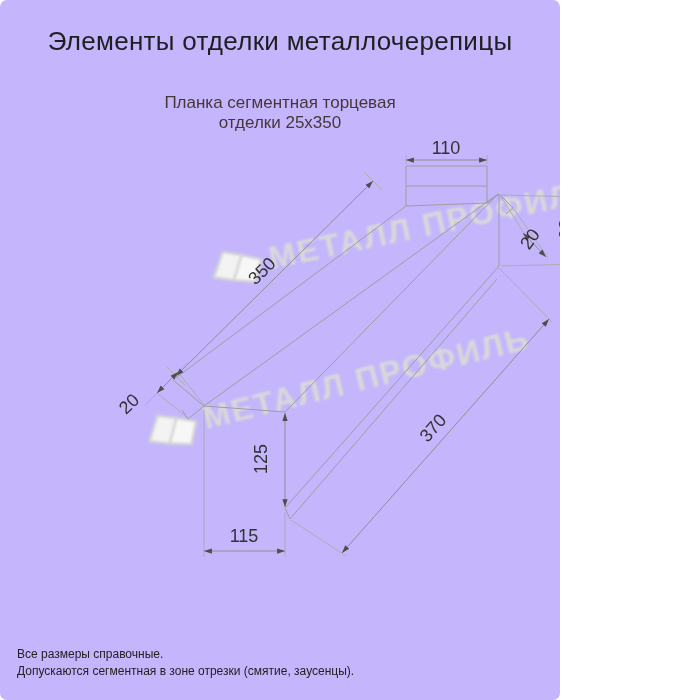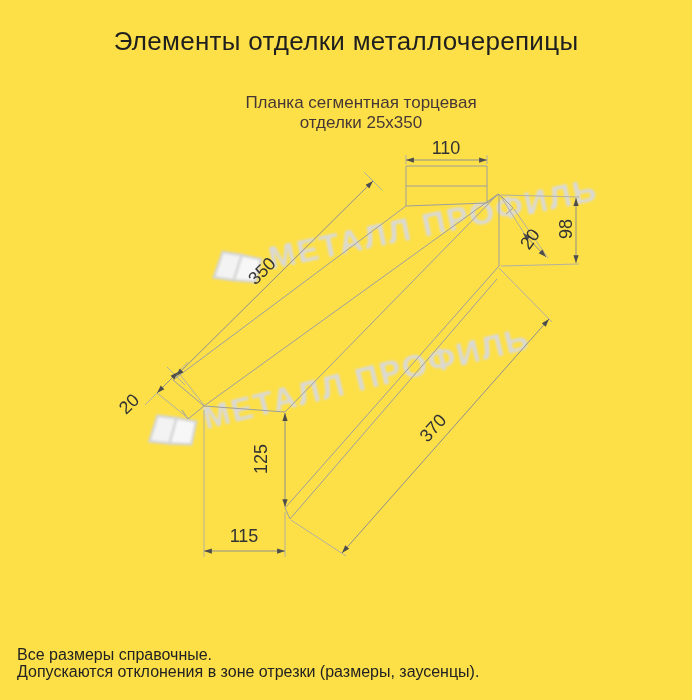--- a/index.html
+++ b/index.html
@@ -4,8 +4,8 @@
 <style>
   html,body{margin:0;padding:0;background:#ffffff;}
   .page{
-    position:relative;width:692px;height:700px;background:#fde047;
-    font-family:"Liberation Sans",sans-serif;overflow:hidden;
+    position:relative;width:560px;height:700px;background:#c4b5fd;
+    font-family:"Liberation Sans",sans-serif;overflow:hidden;border-radius:7px;
   }
   .title{
     position:absolute;top:26px;left:0;width:100%;text-align:center;

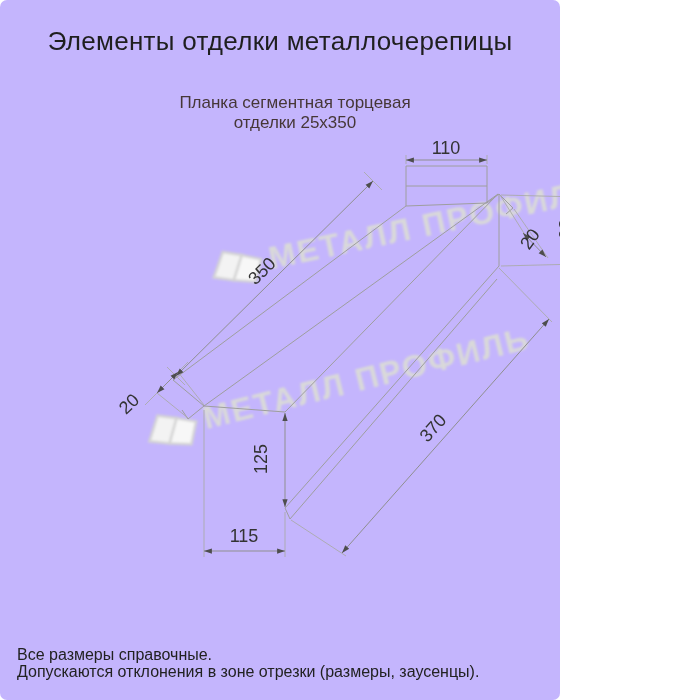--- a/index.html
+++ b/index.html
@@ -13,7 +13,7 @@
   }
   .subtitle{
     position:absolute;top:93px;left:0;width:100%;text-align:center;
-    font-size:17px;line-height:20px;color:#463737;padding-left:15px;
+    font-size:17px;line-height:20px;color:#463737;
   }
   .drawing-svg{position:absolute;left:0;top:0;}
   .footer{

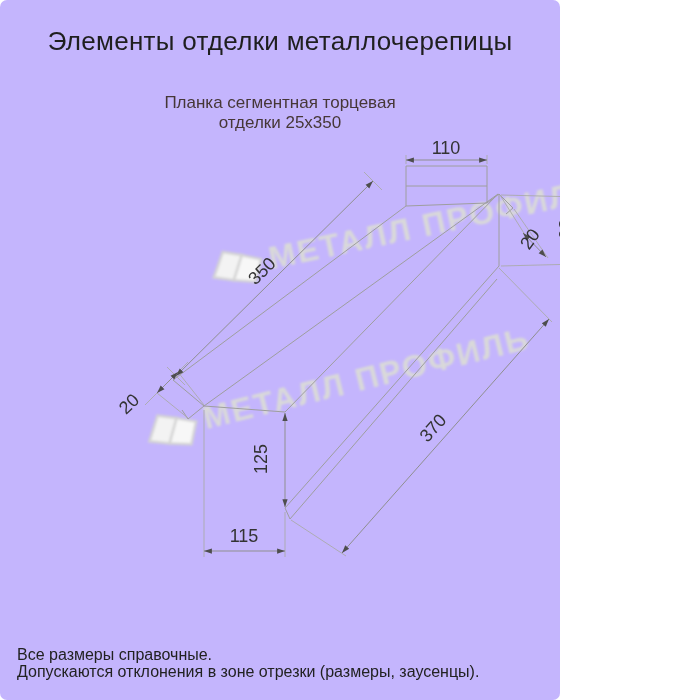--- a/index.html
+++ b/index.html
@@ -18,7 +18,7 @@
   .drawing-svg{position:absolute;left:0;top:0;}
   .footer{
     position:absolute;left:17px;bottom:20px;
-    font-size:16px;line-height:17px;color:#222222;
+    font-size:12px;line-height:17px;color:#222222;
   }
   .wm-text{
     font-weight:bold;font-size:32px;letter-spacing:2px;fill:#d9d9d9;

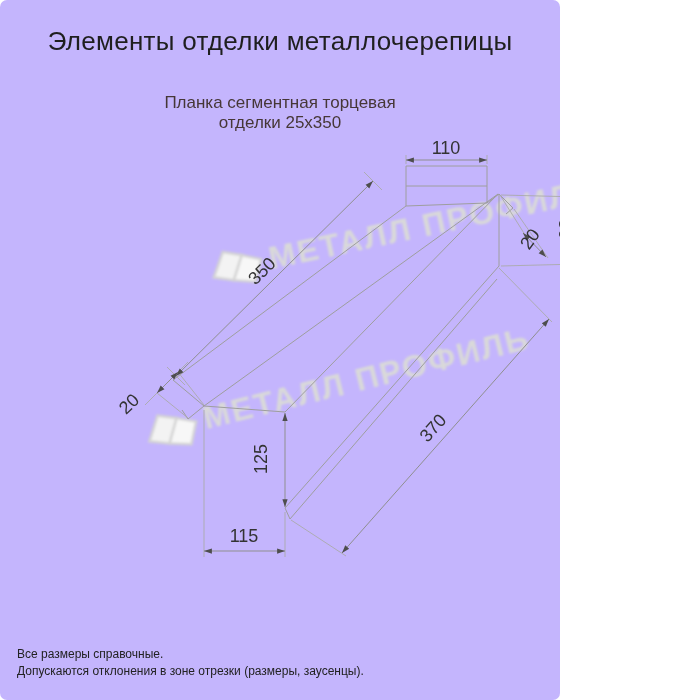--- a/index.html
+++ b/index.html
@@ -122,7 +122,7 @@
 
   <div class="footer">
     <div>Все размеры справочные.</div>
-    <div>Допускаются отклонения в зоне отрезки (размеры, заусенцы).</div>
+    <div>Допускаются сегментная в зоне отрезки (смятие, заусенцы).</div>
   </div>
 
 </div>

